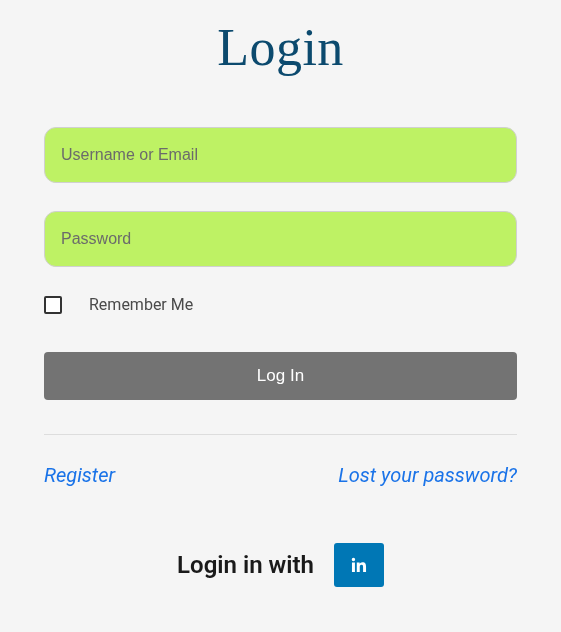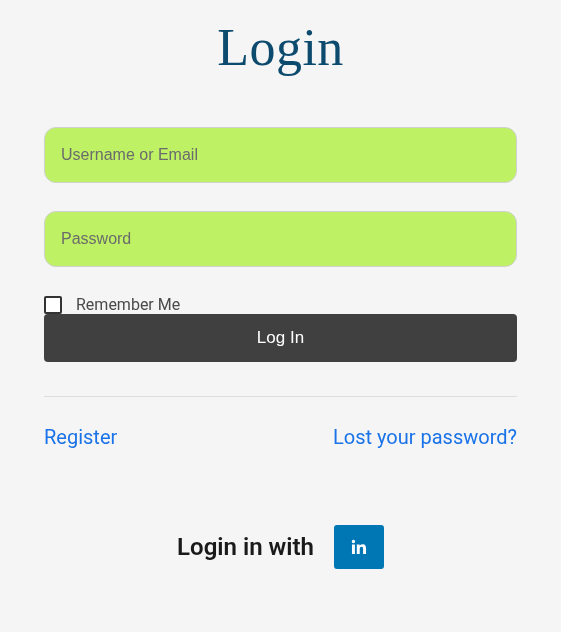--- a/index.html
+++ b/index.html
@@ -42,7 +42,8 @@
     .checkbox-row {
       display: flex;
       align-items: center;
-      gap: 14px;
+      gap: 27px;
+      margin-bottom: 38px;
     }
     .checkbox {
       width: 18px;

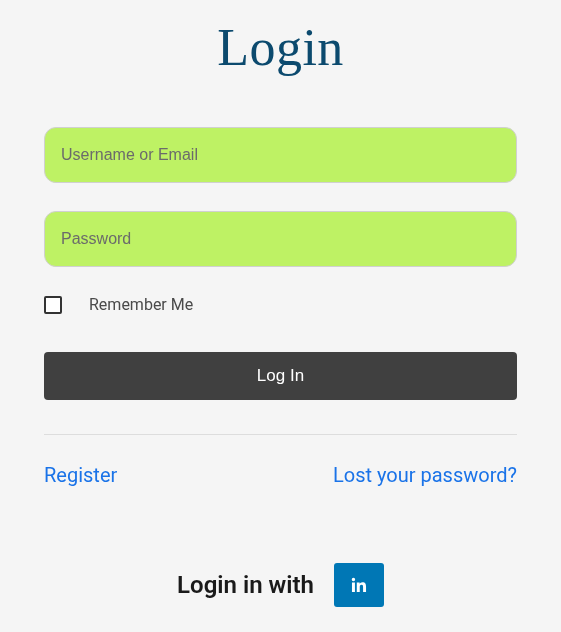--- a/index.html
+++ b/index.html
@@ -68,7 +68,7 @@
     .login-button {
       width: 100%;
       padding: 14px;
-      background: #404040;
+      background: #737373;
       color: #fff;
       border: none;
       border-radius: 4px;

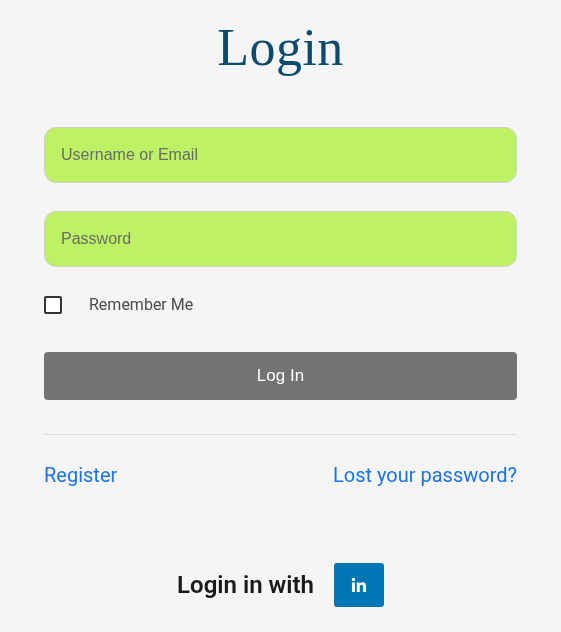--- a/index.html
+++ b/index.html
@@ -85,7 +85,8 @@
       display: flex;
       justify-content: space-between;
       align-items: center;
-      margin-bottom: 76px;
+      margin-bottom: 56px;
+      font-style: italic;
     }
     .link {
       color: #1a73e8;

